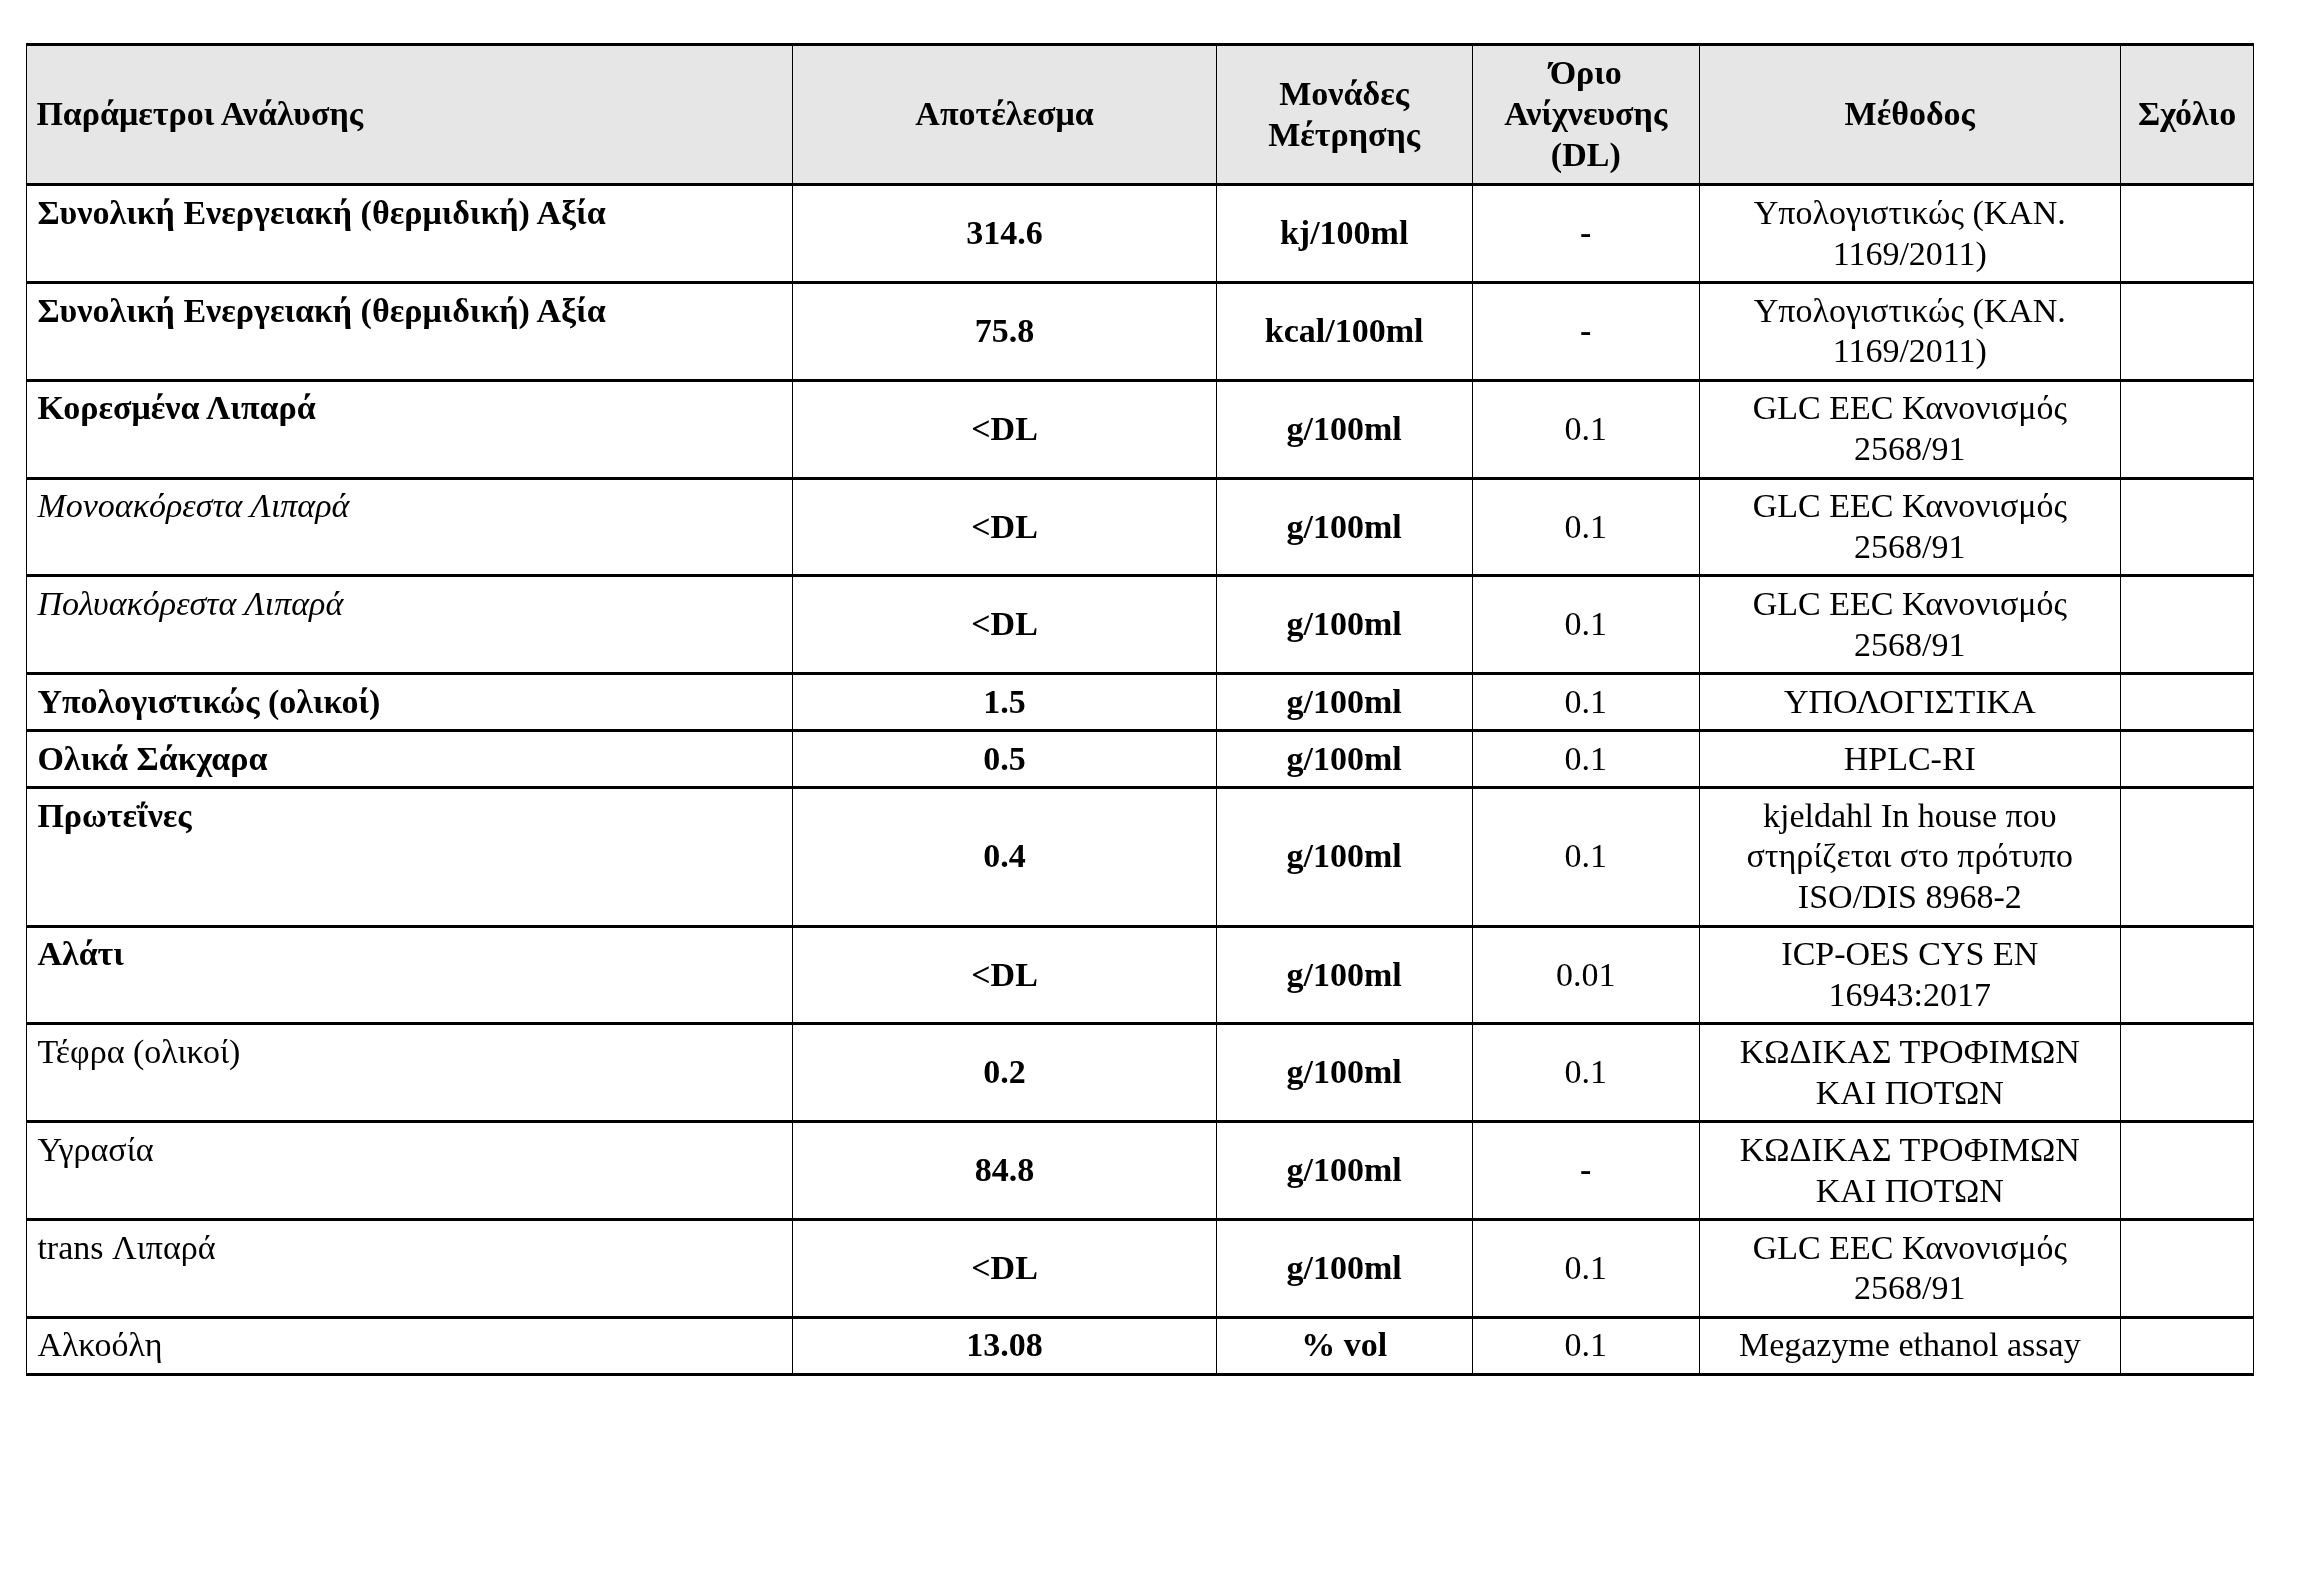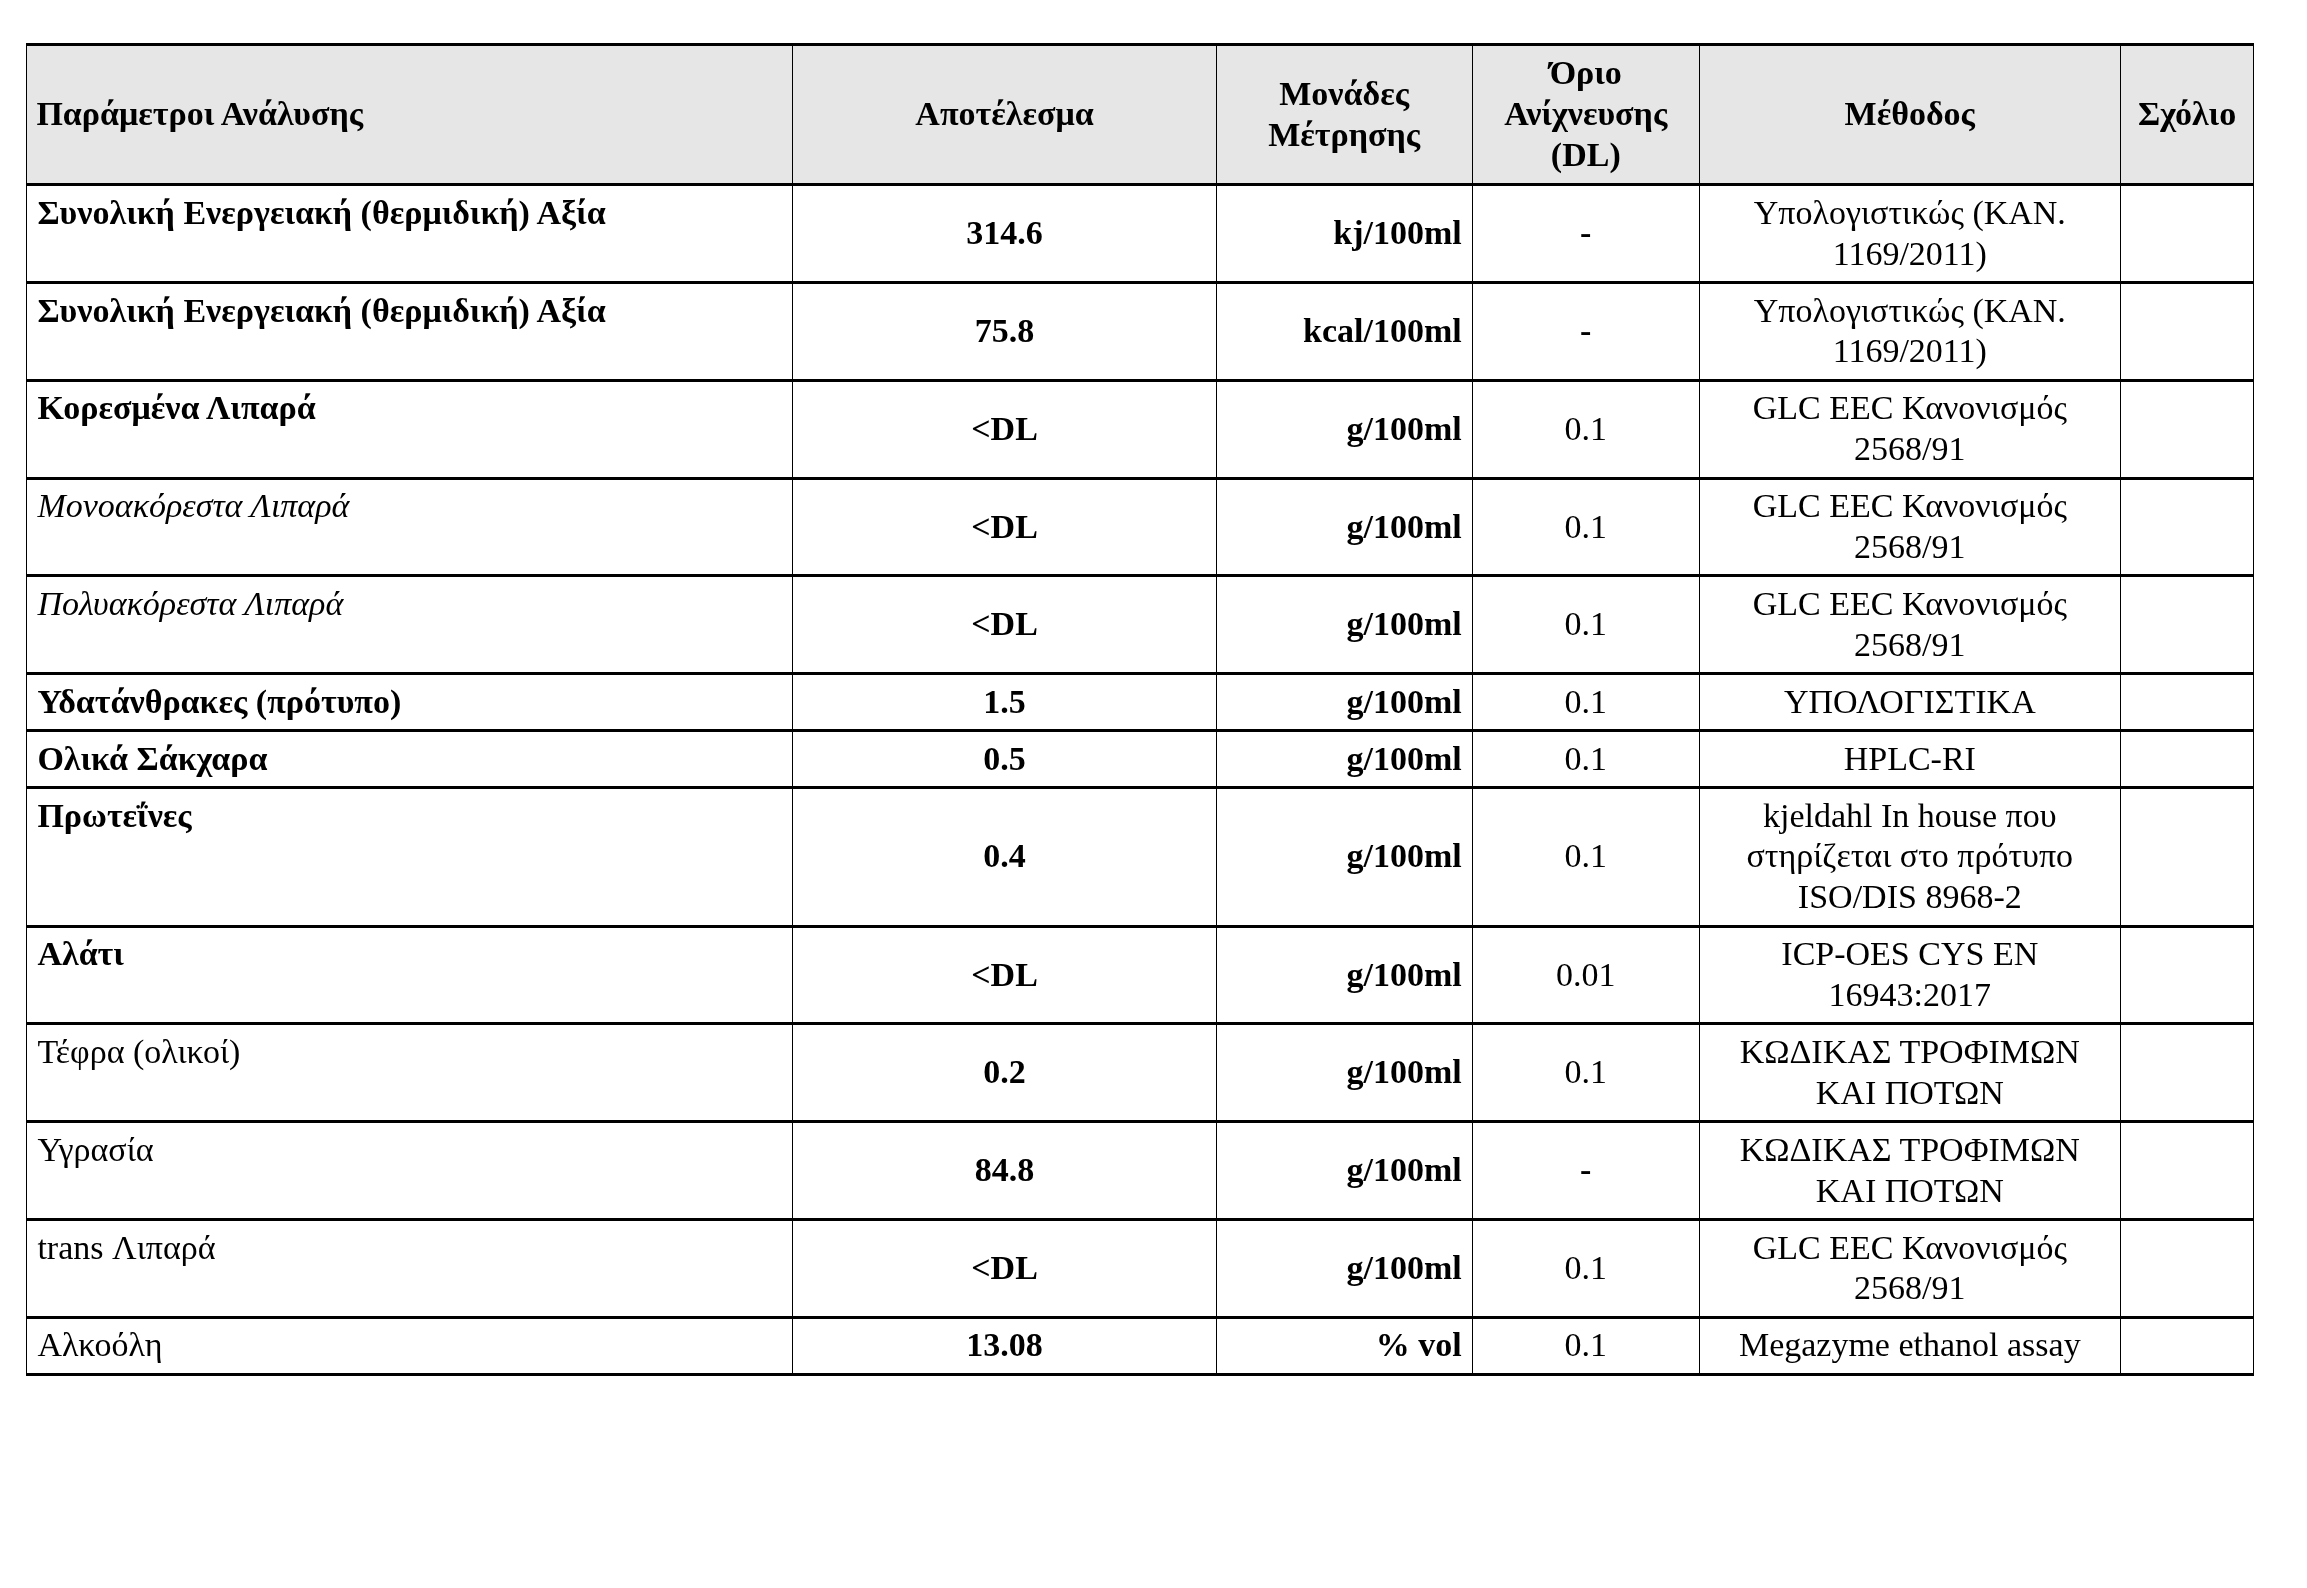--- a/index.html
+++ b/index.html
@@ -71,7 +71,7 @@
     font-weight: bold;
   }
   td.cell-units {
-    text-align: right;
+    text-align: center;
     vertical-align: middle;
     font-weight: bold;
   }

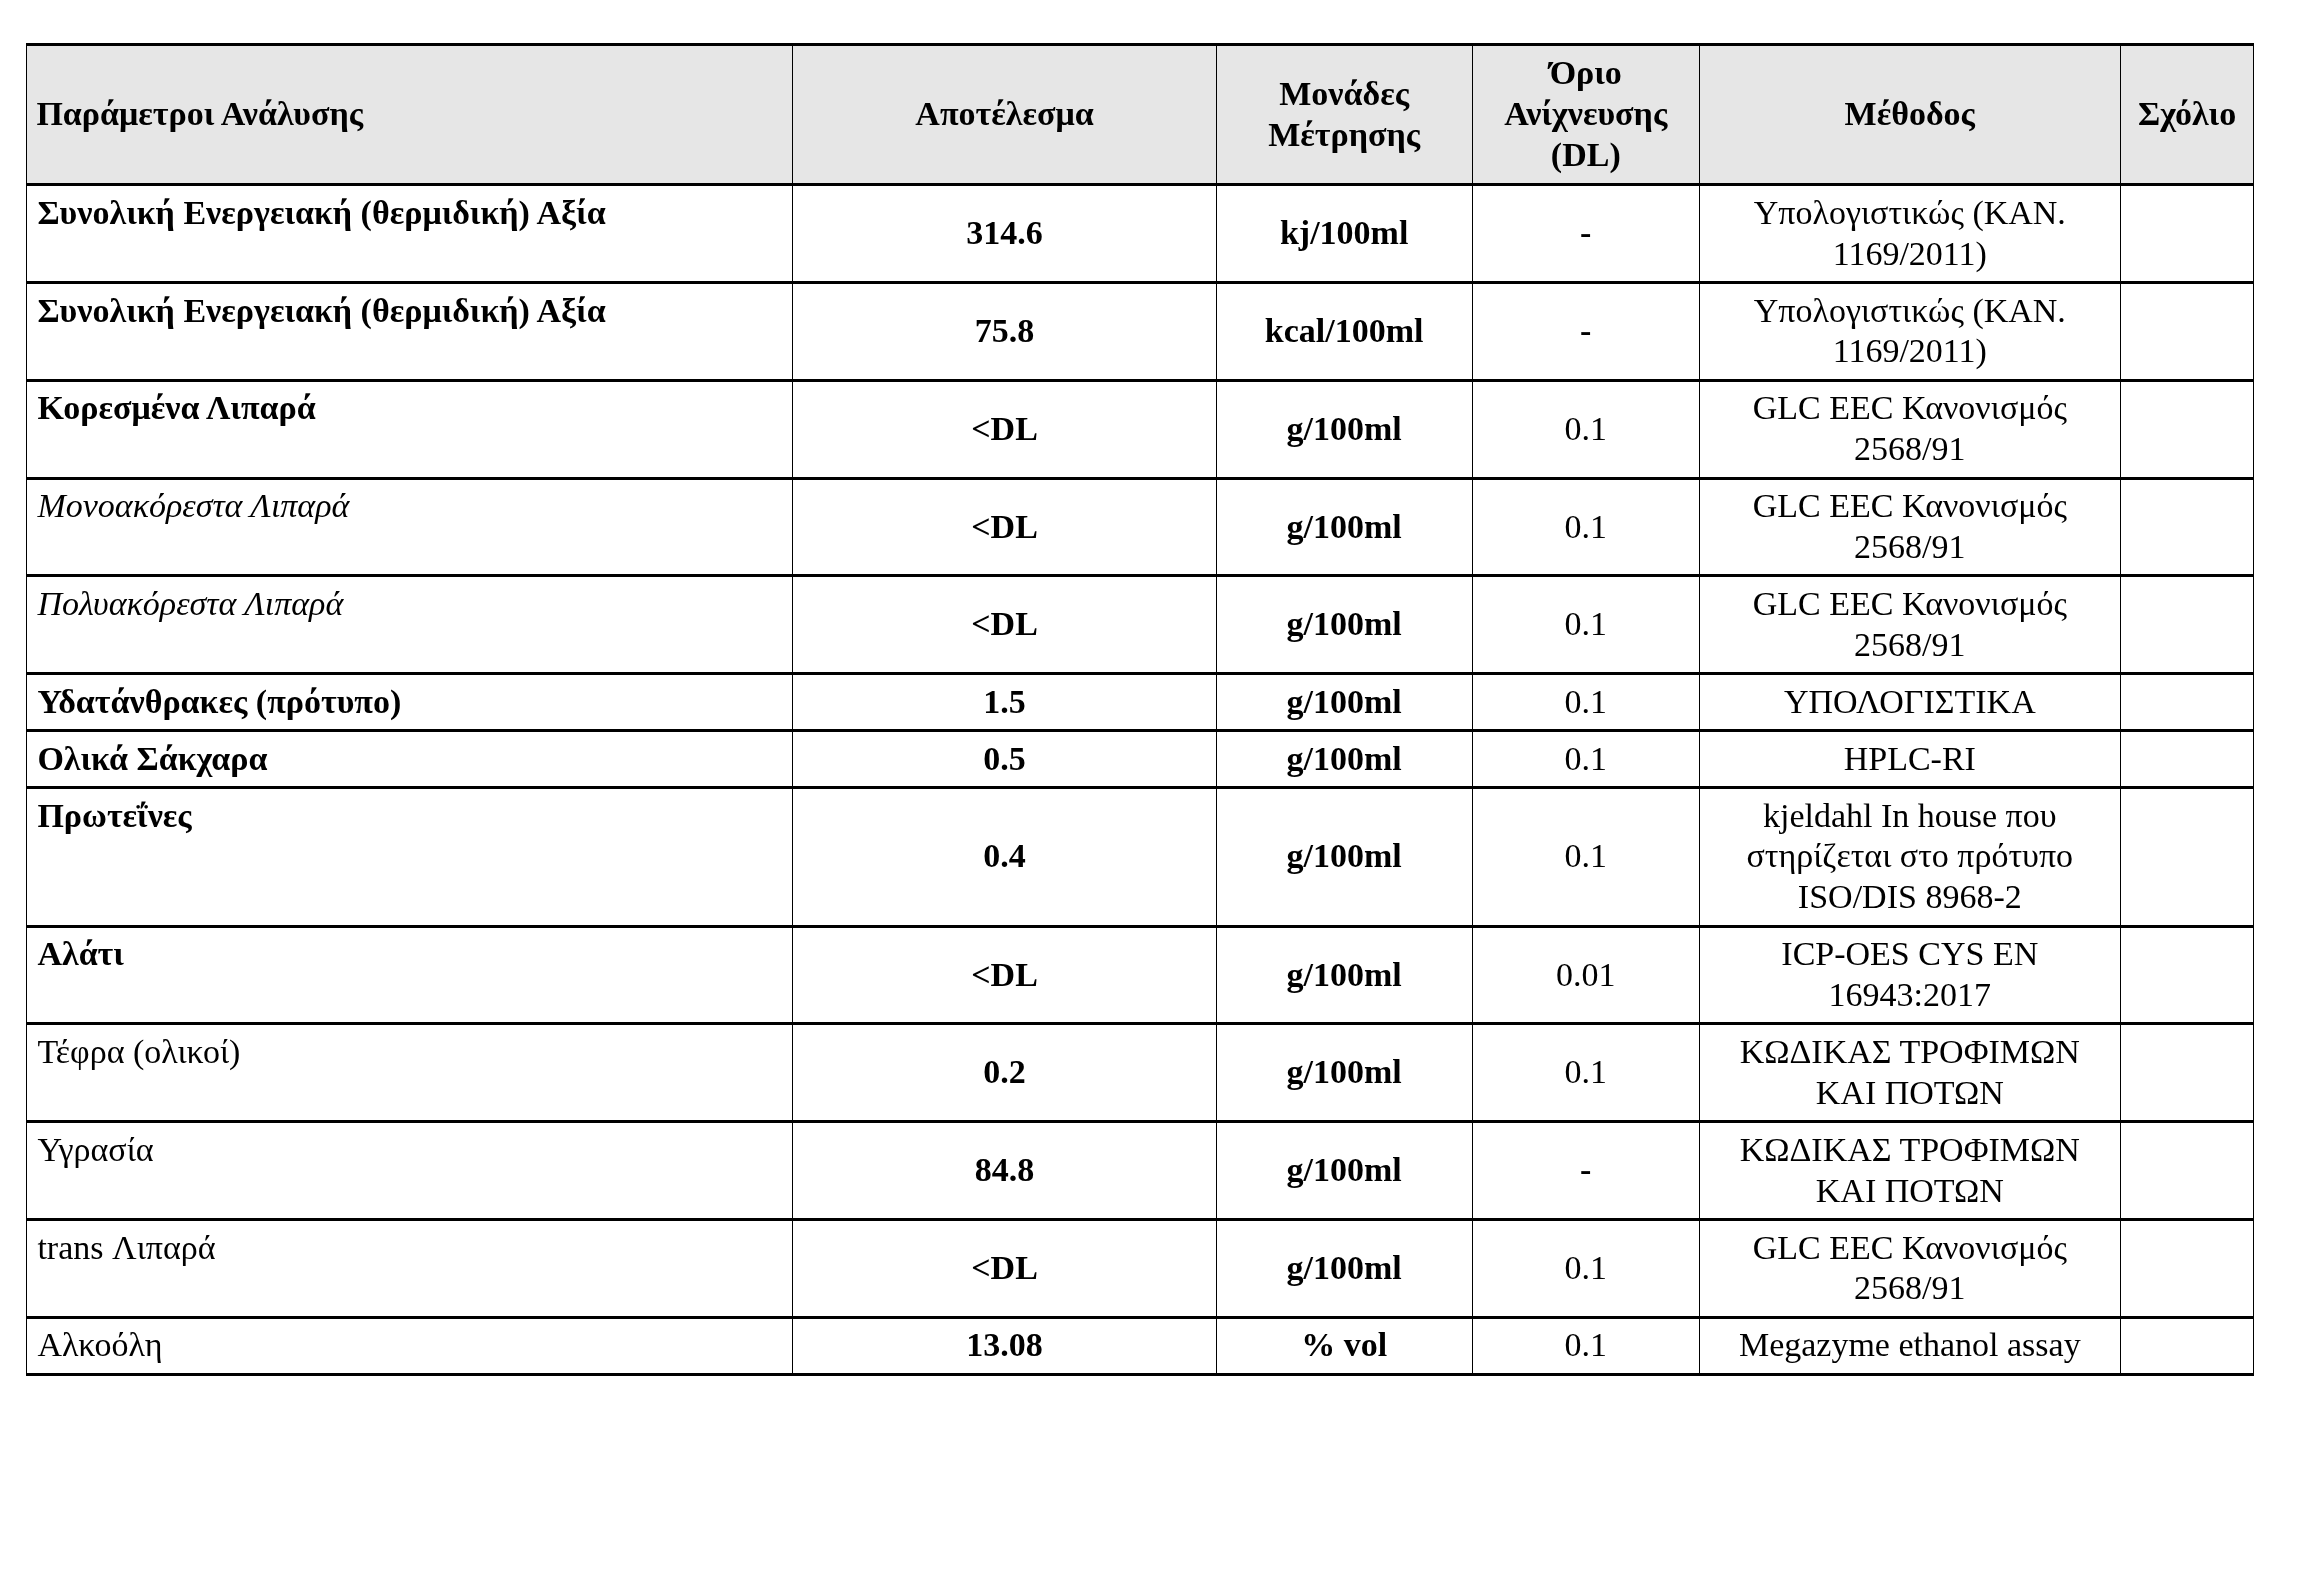--- a/index.html
+++ b/index.html
@@ -156,7 +156,7 @@
           <td class="cell-comment"></td>
         </tr>
         <tr>
-          <td class="cell-param style-bold">Υδατάνθρακες (πρότυπο)</td>
+          <td class="cell-param style-bold">Υπολογιστικώς (ολικοί)</td>
           <td class="cell-result">1.5</td>
           <td class="cell-units">g/100ml</td>
           <td class="cell-dl">0.1</td>

